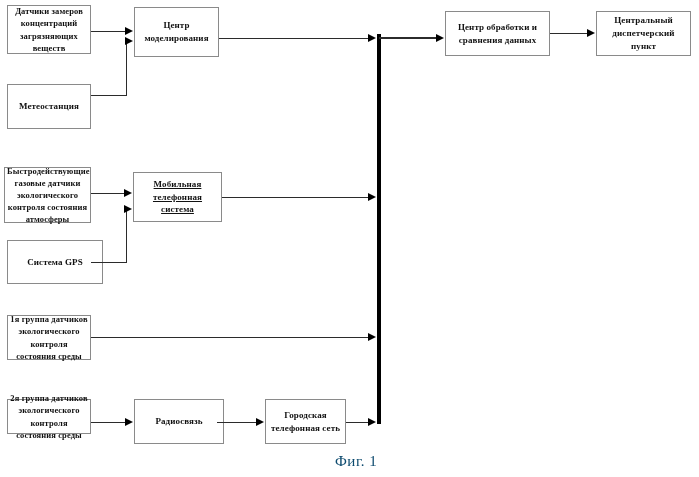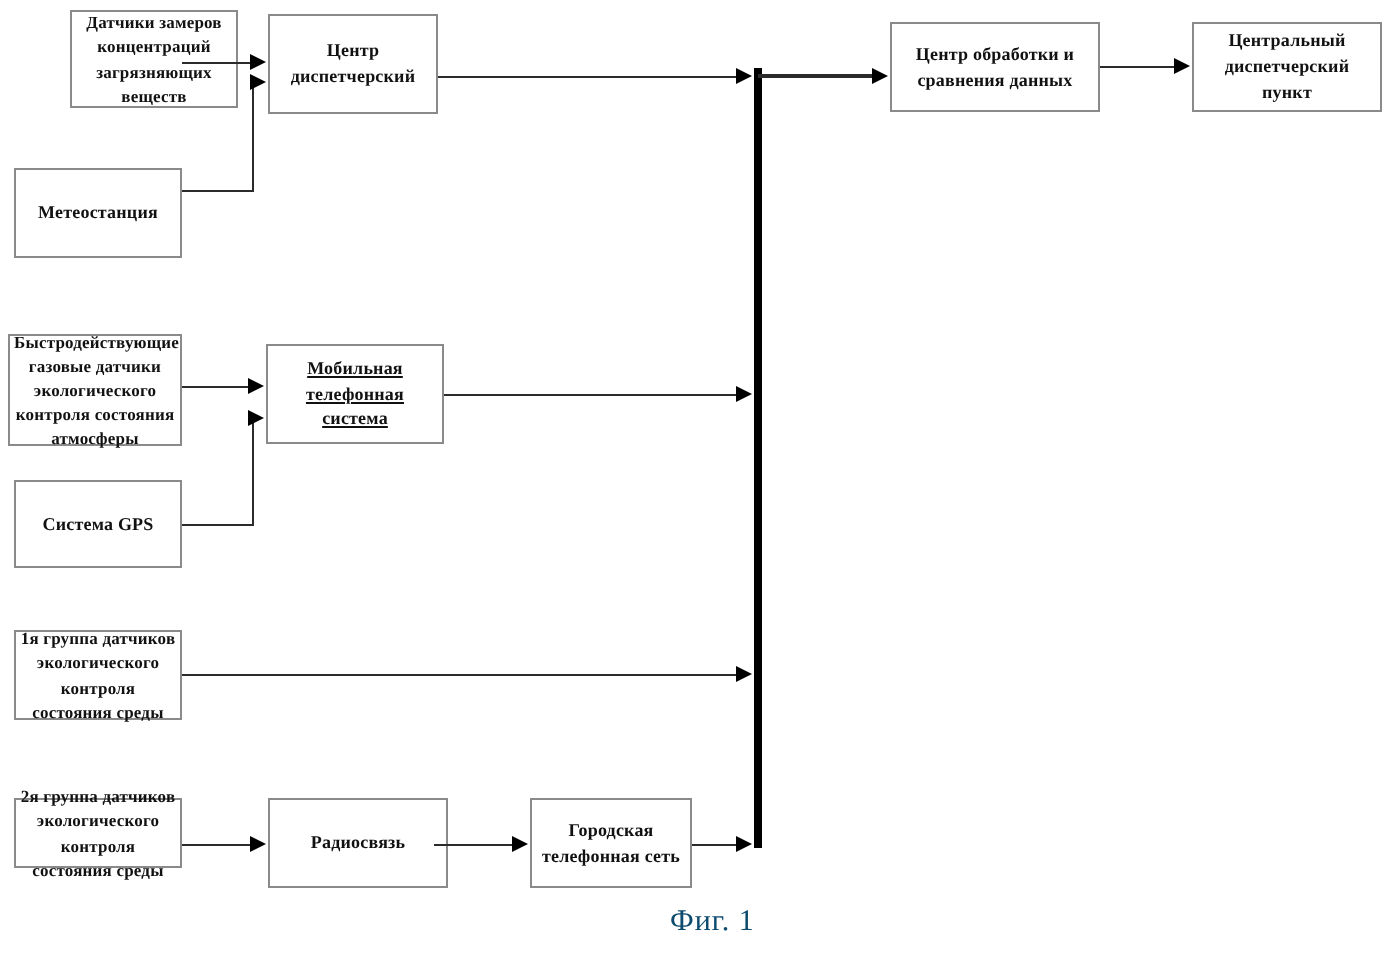--- a/index.html
+++ b/index.html
@@ -70,7 +70,7 @@
 
 <div id="canvas">
 
-  <div class="box" style="left:7px; top:5px; width:84px; height:49px;margin-left:28px;">
+  <div class="box" style="left:7px; top:5px; width:84px; height:49px;">
     <span>Датчики замеров концентраций загрязняющих веществ</span>
   </div>
 

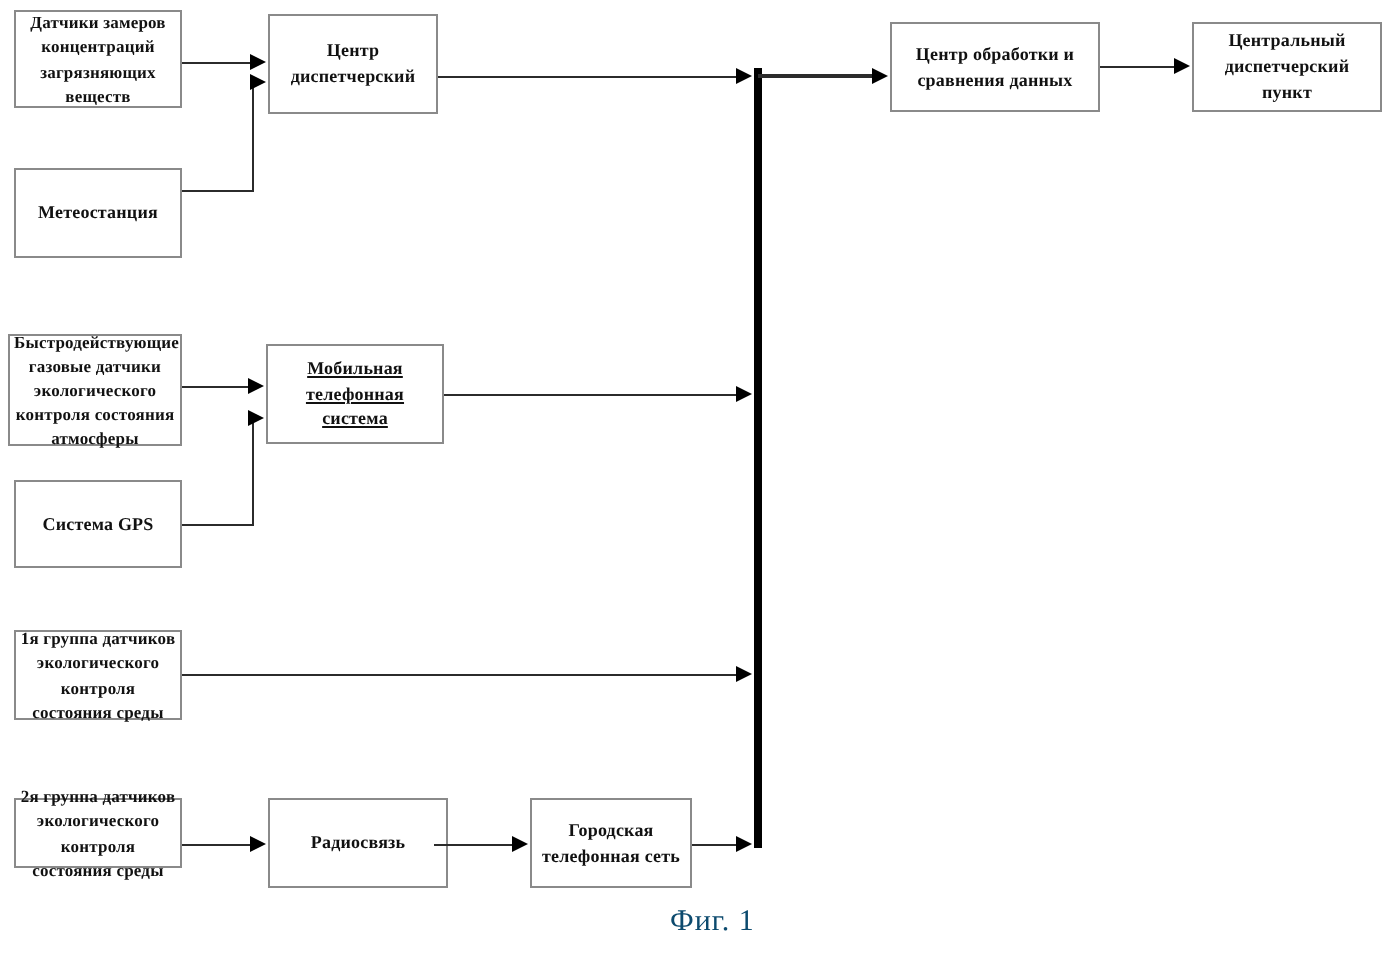--- a/index.html
+++ b/index.html
@@ -75,7 +75,7 @@
   </div>
 
   <div class="box wide-label" style="left:134px; top:7px; width:85px; height:50px;">
-    <span>Центр диспетчерский</span>
+    <span>Центр моделирования</span>
   </div>
 
   <div class="box wide-label" style="left:596px; top:11px; width:95px; height:45px;">

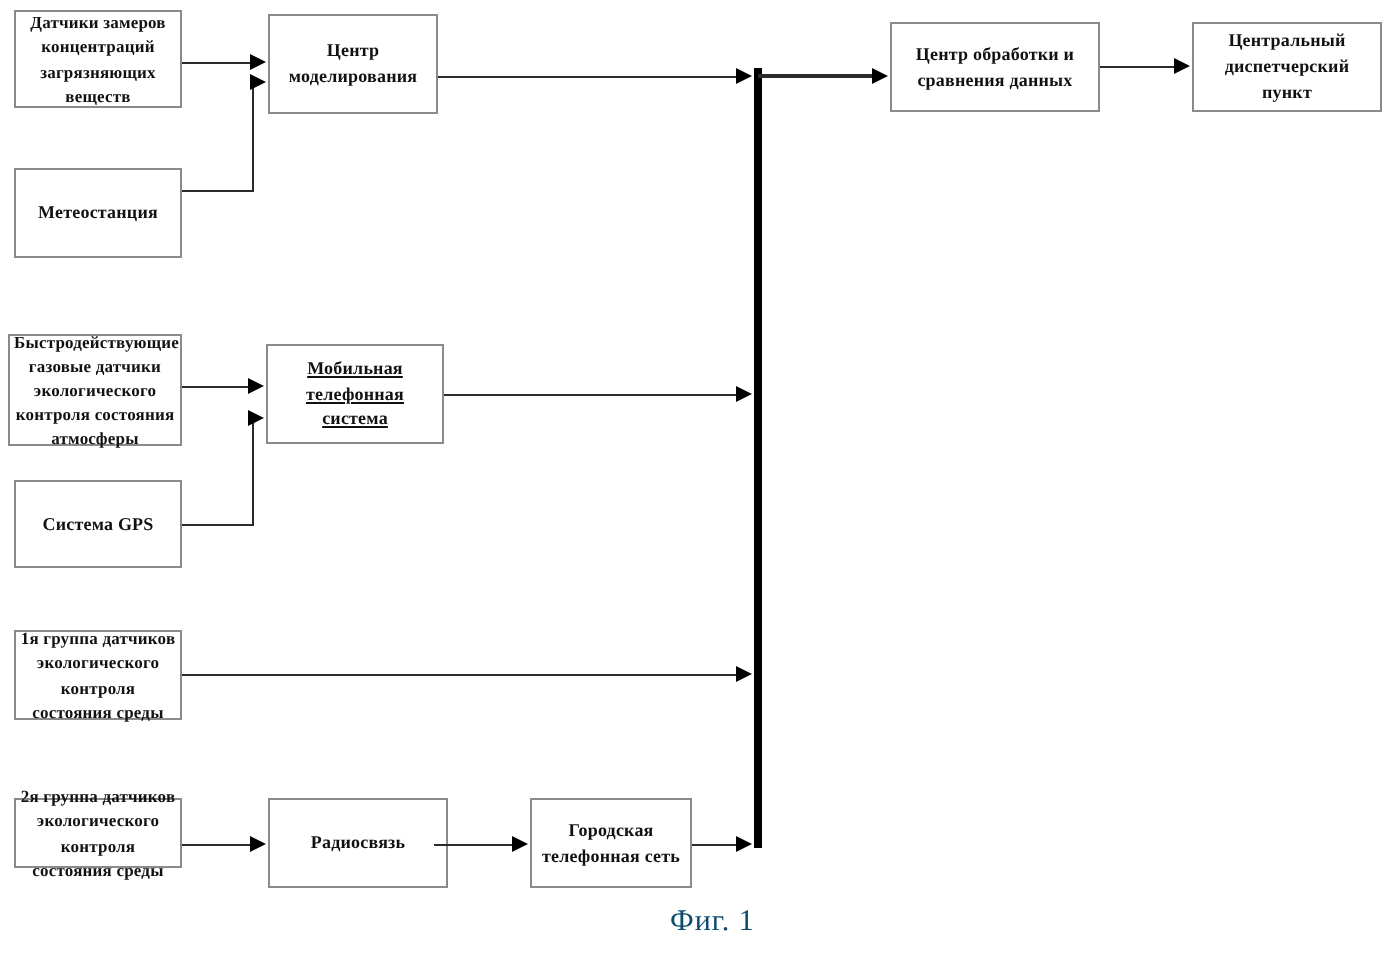--- a/index.html
+++ b/index.html
@@ -98,7 +98,7 @@
     <span>Мобильная телефонная система</span>
   </div>
 
-  <div class="box wide-label" style="left:7px; top:240px; width:84px; height:44px;justify-content:center;">
+  <div class="box wide-label" style="left:7px; top:240px; width:96px; height:44px;justify-content:center;">
     <span>Система GPS</span>
   </div>
 

